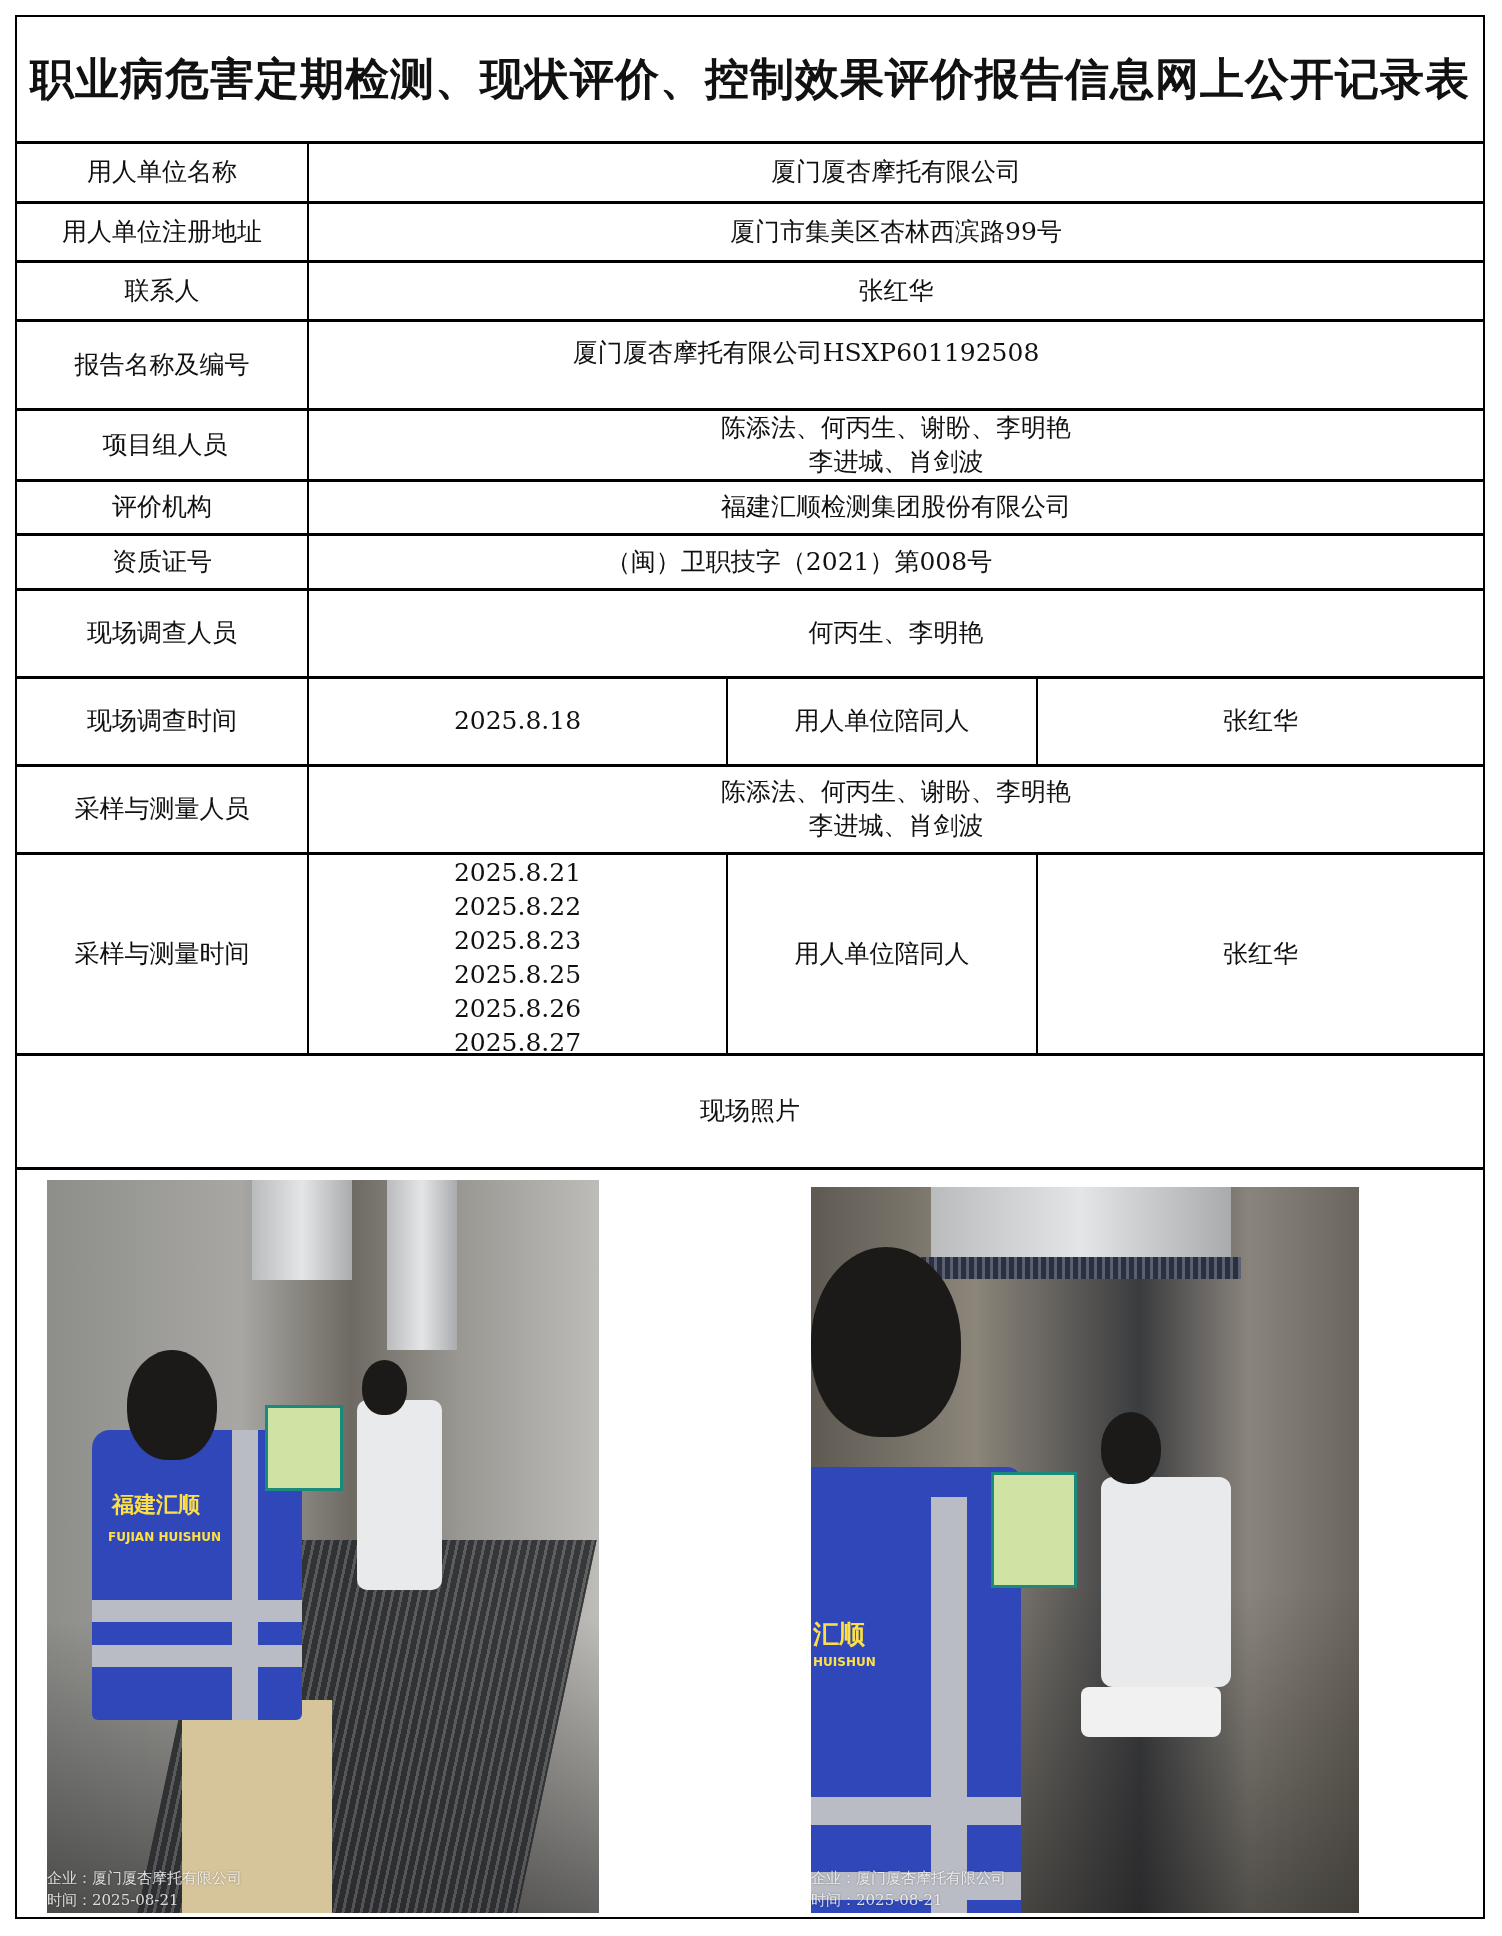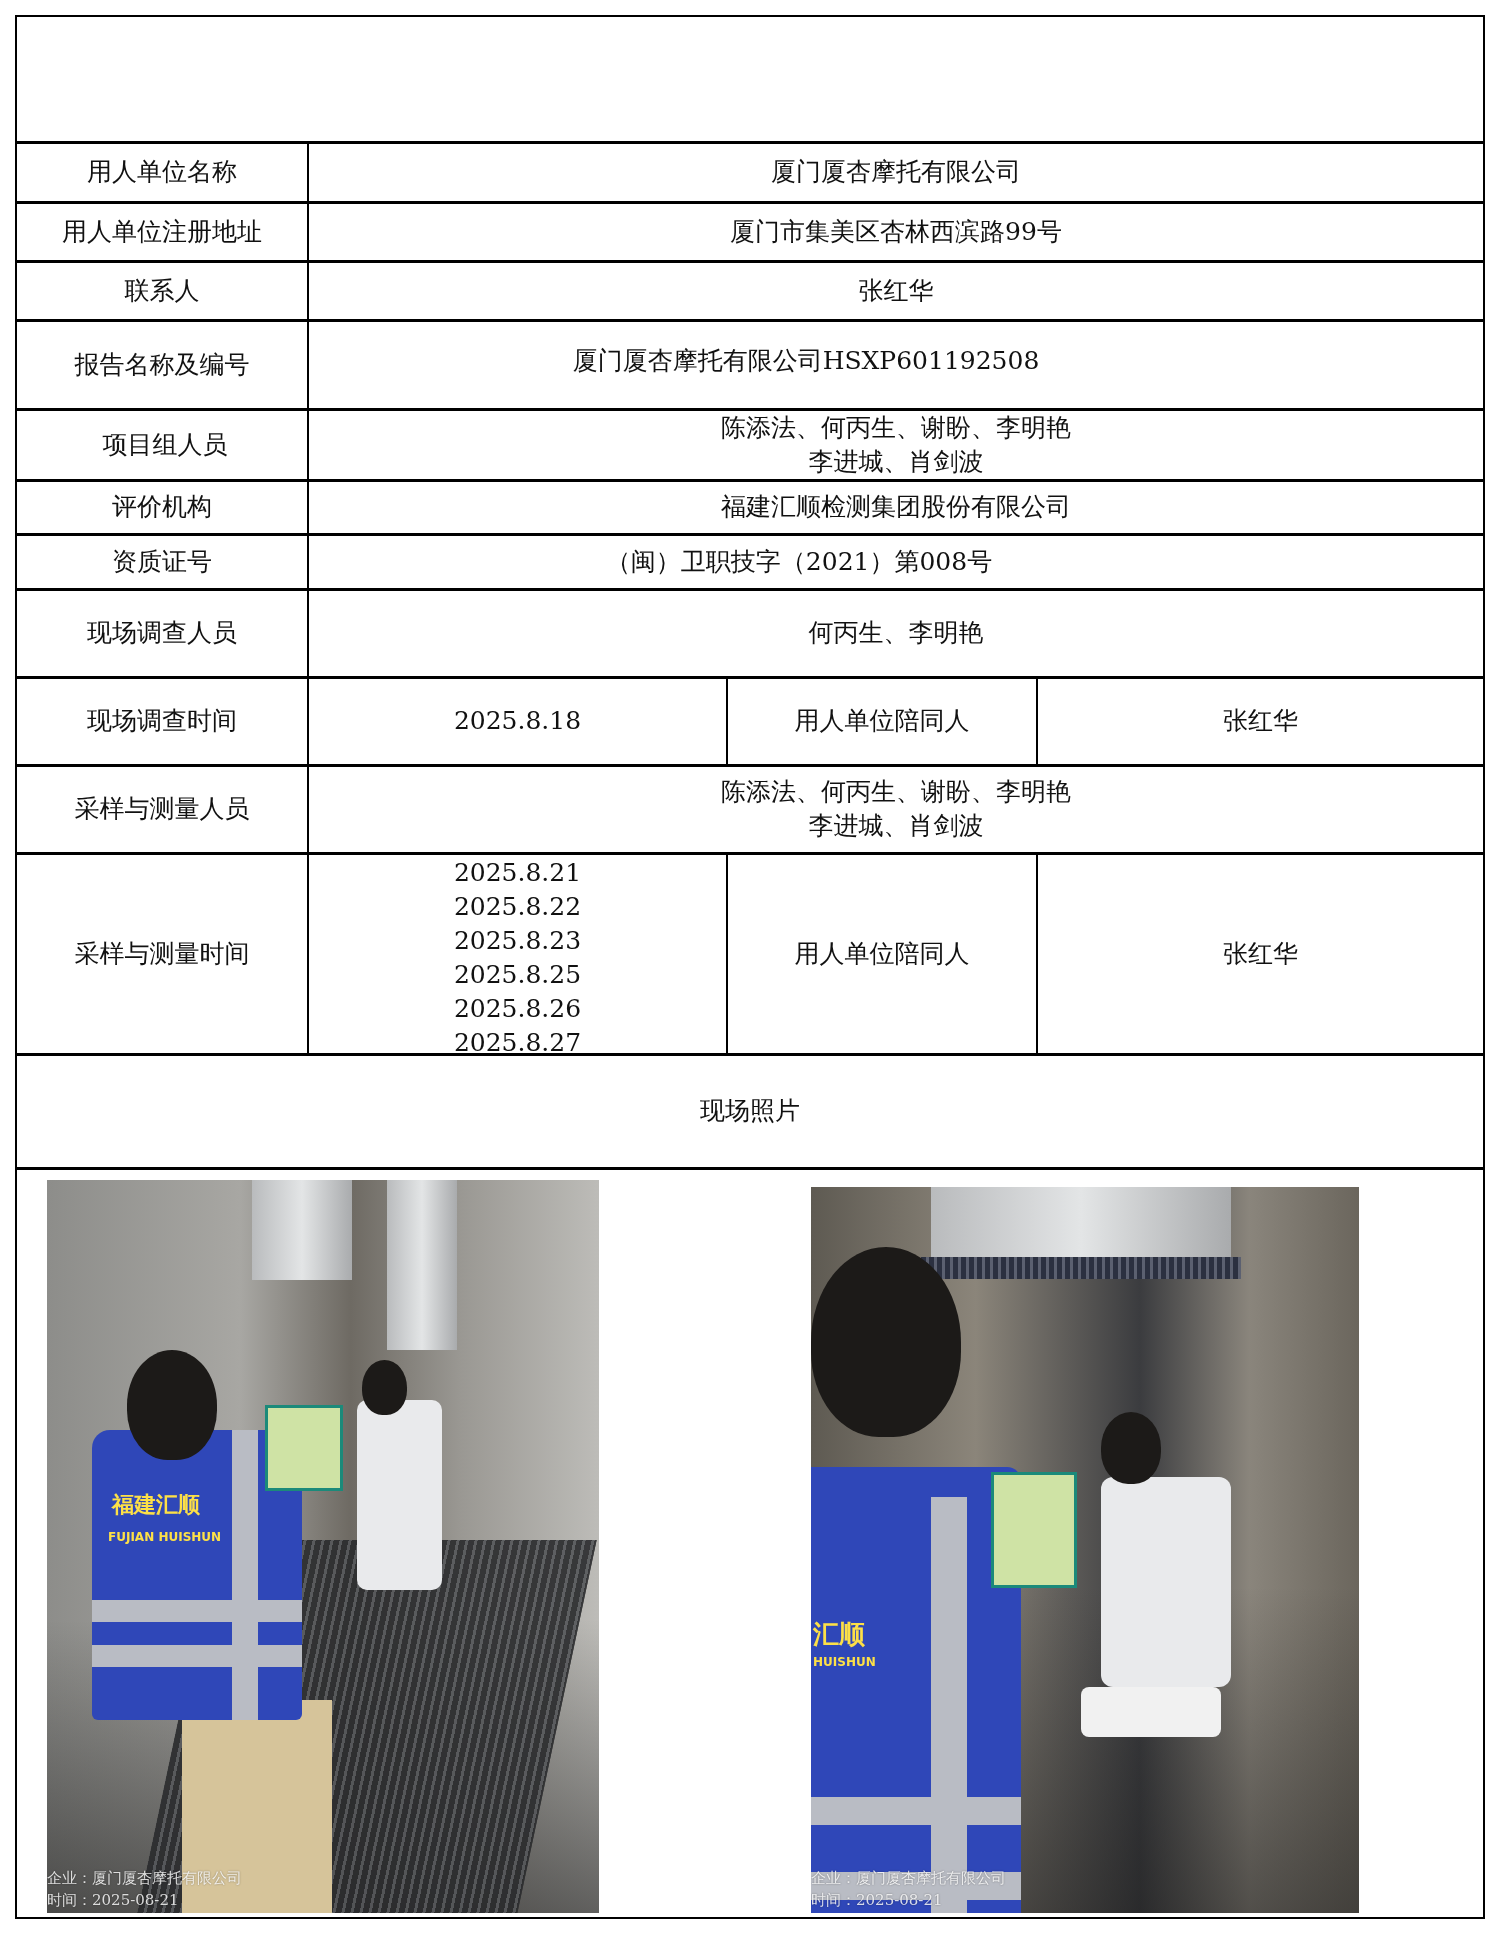--- a/index.html
+++ b/index.html
@@ -61,6 +61,7 @@
   <div class="vl" style="left:709px; top:835px; height:201px"></div>
   <div class="vl" style="left:1019px; top:835px; height:201px"></div>
 
+  <div class="cell title" style="left:0; top:0; width:1466px; height:124px">职业病危害定期检测、现状评价、控制效果评价报告信息网上公开记录表</div>
 
   <div class="cell" style="left:0; top:126px; width:290px; height:58px">用人单位名称</div>
   <div class="cell" style="left:292px; top:126px; width:1174px; height:58px">厦门厦杏摩托有限公司</div>

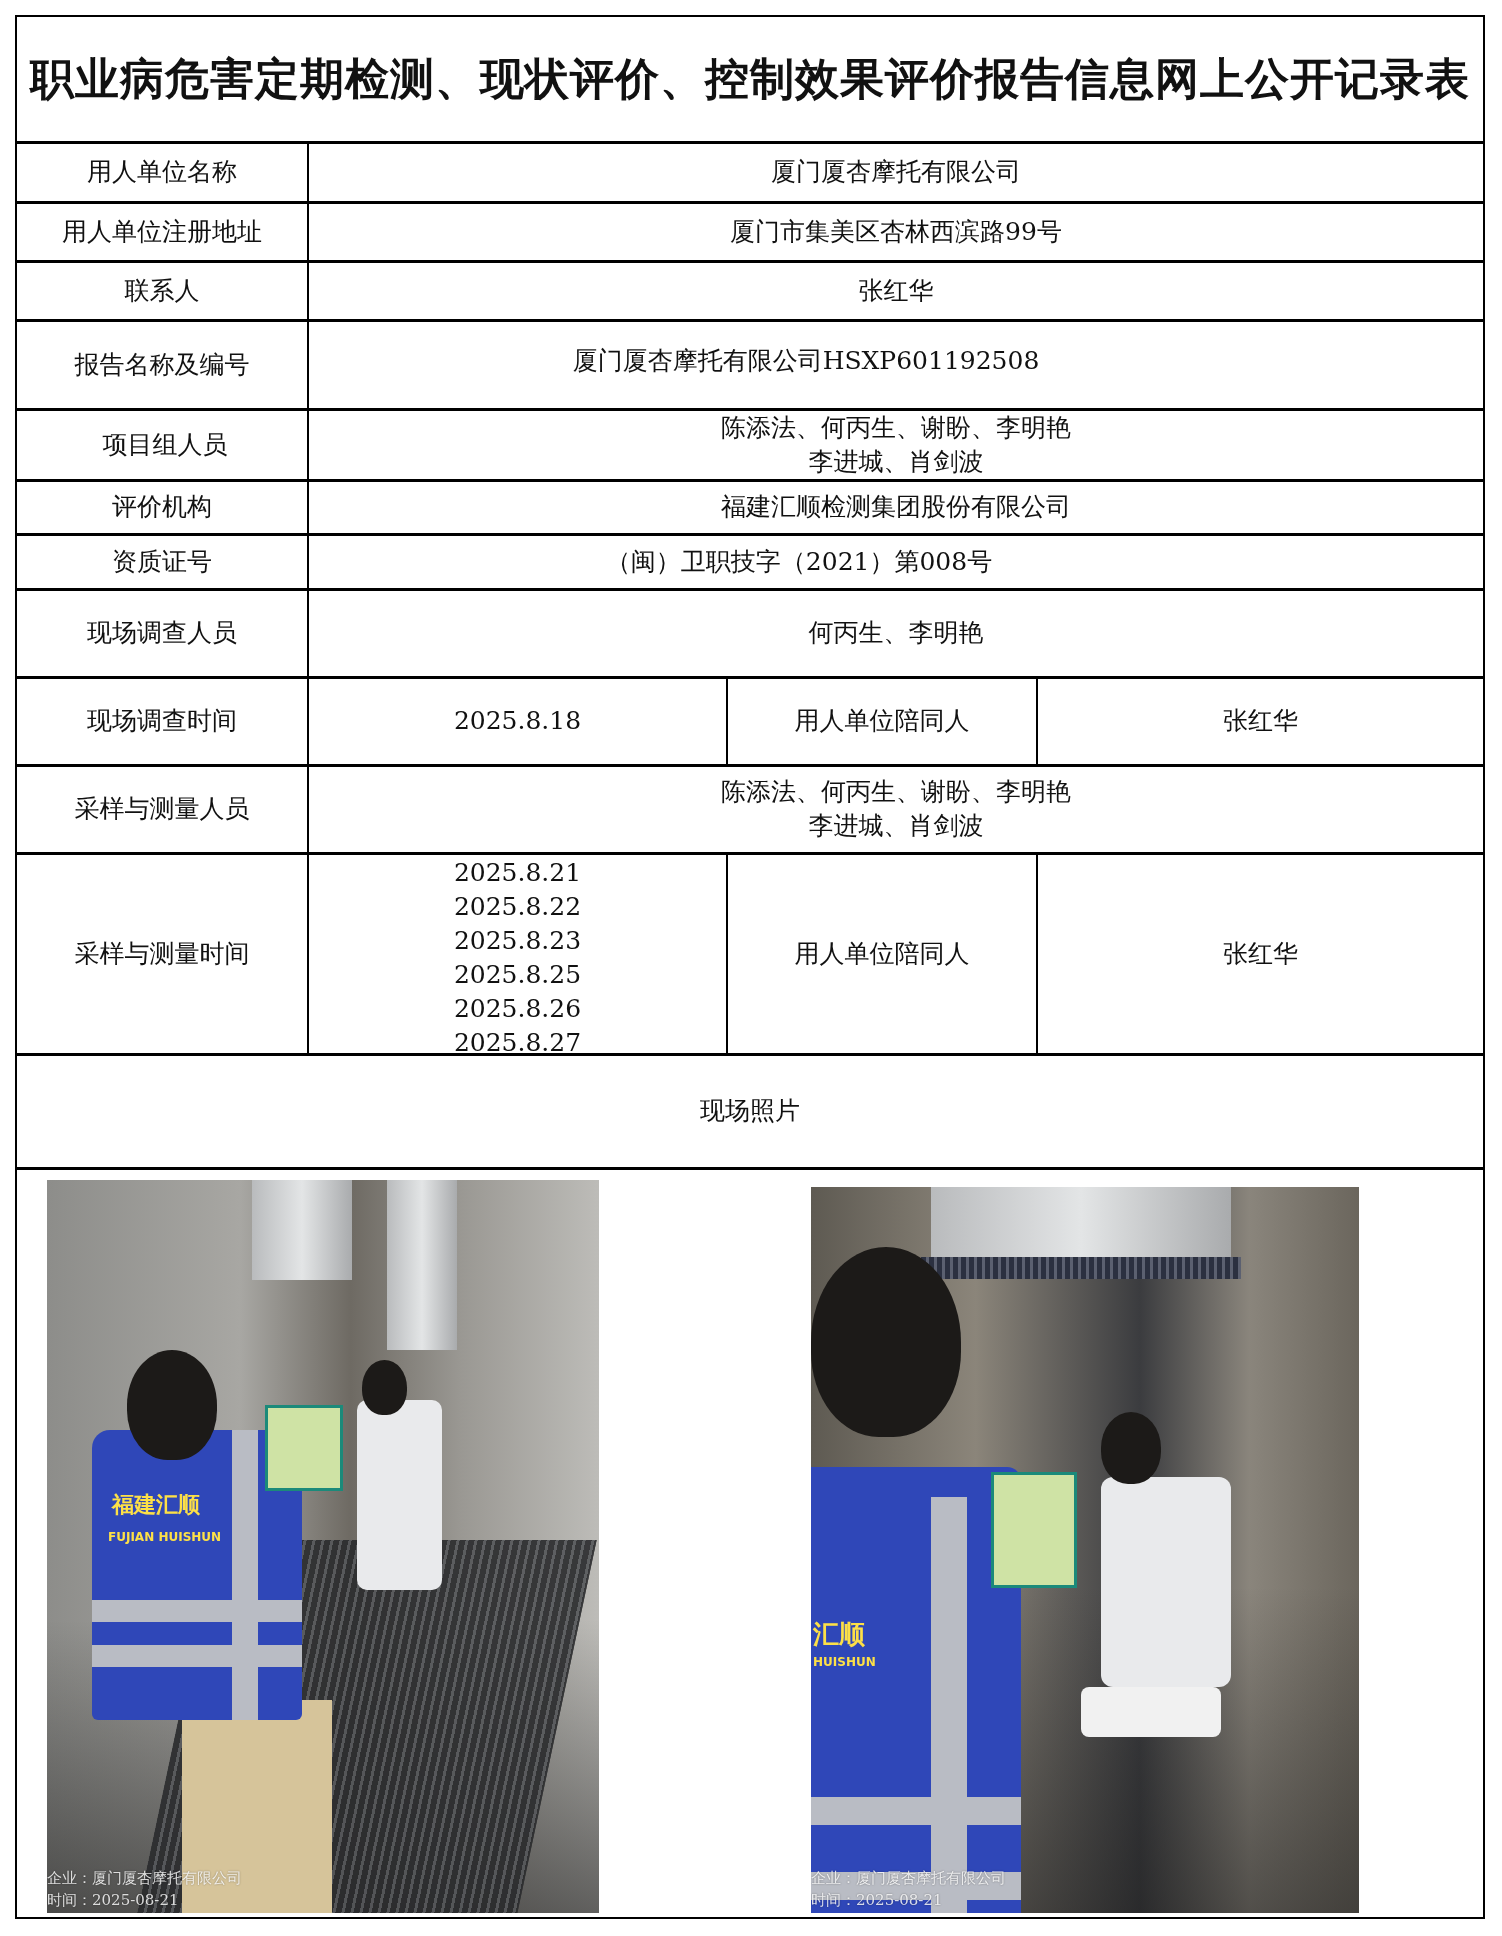--- a/index.html
+++ b/index.html
@@ -73,7 +73,7 @@
   <div class="cell" style="left:292px; top:245px; width:1174px; height:57px">张红华</div>
 
   <div class="cell" style="left:0; top:304px; width:290px; height:87px">报告名称及编号</div>
-  <div class="cell" style="left:292px; top:300px; width:994px; height:87px">厦门厦杏摩托有限公司HSXP601192508</div>
+  <div class="cell" style="left:292px; top:292px; width:994px; height:87px">厦门厦杏摩托有限公司HSXP601192508</div>
 
   <div class="cell" style="left:0; top:393px; width:296px; height:69px">项目组人员</div>
   <div class="cell multi" style="left:292px; top:393px; width:1174px; height:69px">

